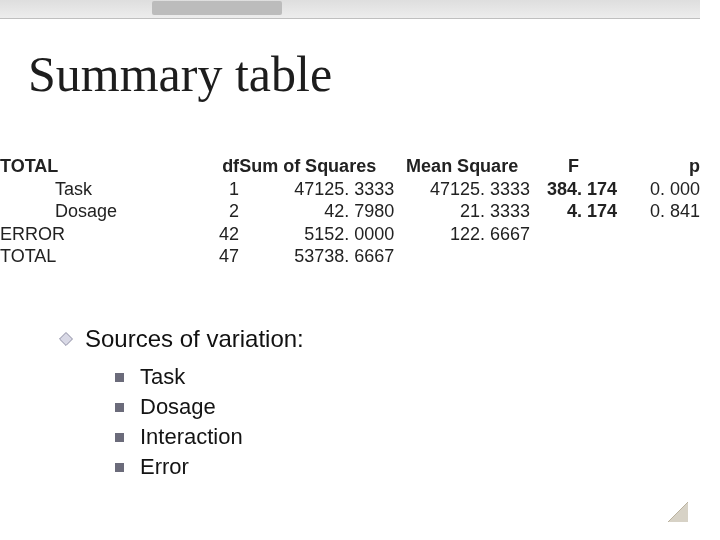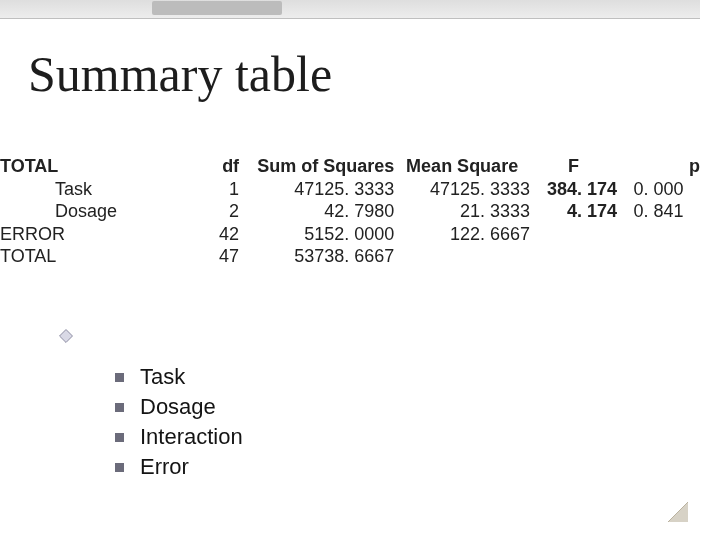--- a/index.html
+++ b/index.html
@@ -24,7 +24,7 @@
   .c-f{width:90px;text-align:right;font-weight:bold;}
   .c-p{width:86px;text-align:center;}
   .c-df.hdr-c{}
-  .c-ss.hdr-c{text-align:right;}
+  .c-ss.hdr-c{text-align:left;}
   .c-ms.hdr-c{text-align:center;}
   .c-f.hdr-c{text-align:center;}
   .c-p.hdr-c{text-align:right;}

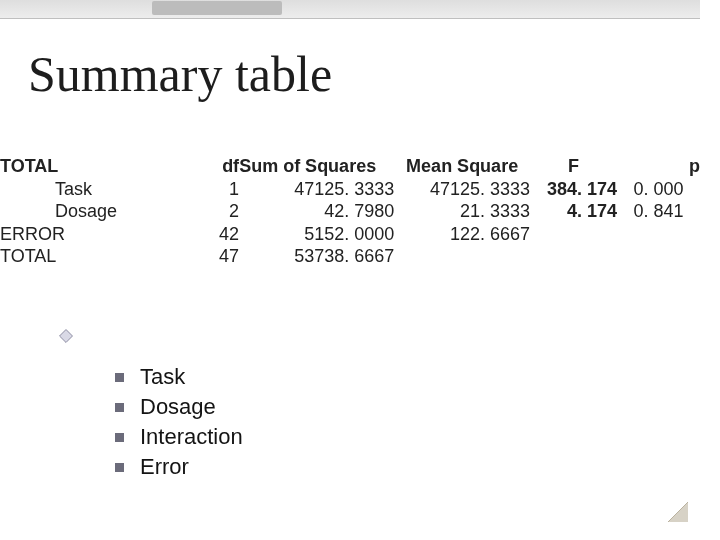--- a/index.html
+++ b/index.html
@@ -22,7 +22,7 @@
   .c-ss{width:160px;text-align:right;}
   .c-ms{width:140px;text-align:right;}
   .c-f{width:90px;text-align:right;font-weight:bold;}
-  .c-p{width:86px;text-align:center;}
+  .c-p{width:86px;text-align:right;}
   .c-df.hdr-c{}
   .c-ss.hdr-c{text-align:left;}
   .c-ms.hdr-c{text-align:center;}

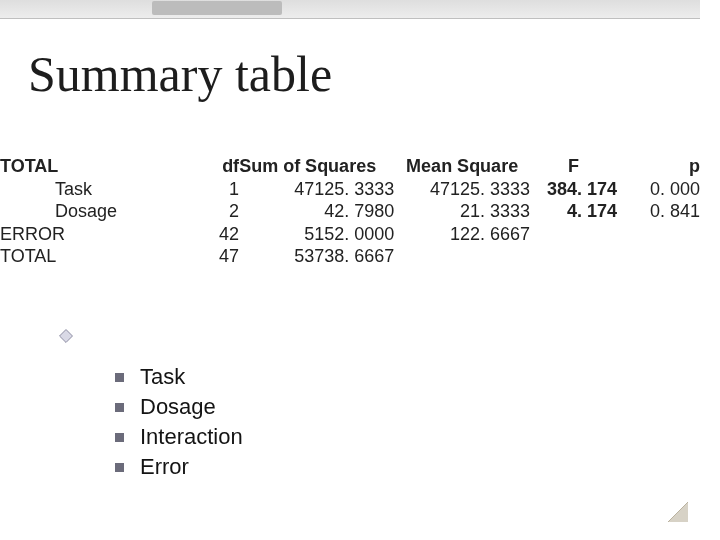--- a/index.html
+++ b/index.html
@@ -97,6 +97,7 @@
   <svg viewBox="0 0 24 24">
     <rect x="7" y="7" width="10" height="10" transform="rotate(45 12 12)" fill="#d9d9e6" stroke="#8a8aa0" stroke-width="1"></rect>
   </svg>
+  <span>Sources of variation:</span>
 </div>
 
 <div class="bullets">

